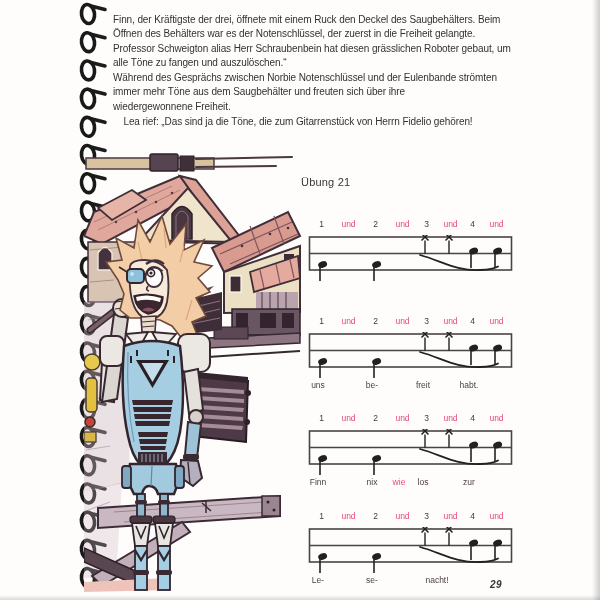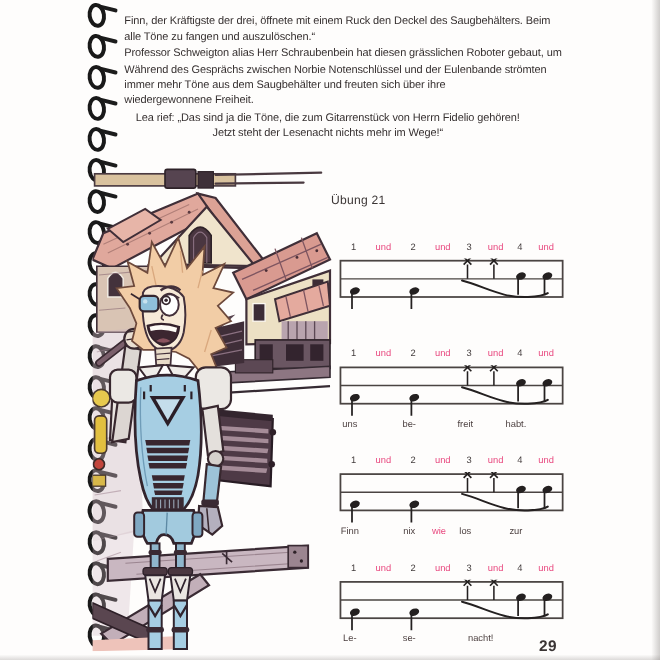--- a/index.html
+++ b/index.html
@@ -296,6 +296,7 @@
 <div id="story" class="abs">
   <div class="para">
       <div class="tline">Finn, der Kräftigste der drei, öffnete mit einem Ruck den Deckel des Saugbehälters. Beim</div>
+      <div class="tline">Öffnen des Behälters war es der Notenschlüssel, der zuerst in die Freiheit gelangte.</div>
       <div class="tline">alle Töne zu fangen und auszulöschen.“</div>
       <div class="tline">Professor Schweigton alias Herr Schraubenbein hat diesen grässlichen Roboter gebaut, um</div>
     </div>

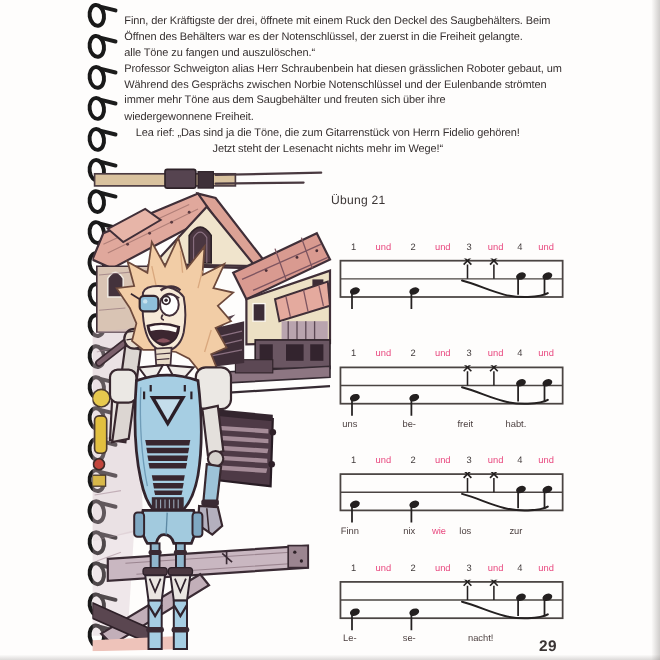--- a/index.html
+++ b/index.html
@@ -297,8 +297,8 @@
   <div class="para">
       <div class="tline">Finn, der Kräftigste der drei, öffnete mit einem Ruck den Deckel des Saugbehälters. Beim</div>
       <div class="tline">Öffnen des Behälters war es der Notenschlüssel, der zuerst in die Freiheit gelangte.</div>
+      <div class="tline">Professor Schweigton alias Herr Schraubenbein hat diesen grässlichen Roboter gebaut, um</div>
       <div class="tline">alle Töne zu fangen und auszulöschen.“</div>
-      <div class="tline">Professor Schweigton alias Herr Schraubenbein hat diesen grässlichen Roboter gebaut, um</div>
     </div>
   <div class="para">
       <div class="tline">Während des Gesprächs zwischen Norbie Notenschlüssel und der Eulenbande strömten</div>

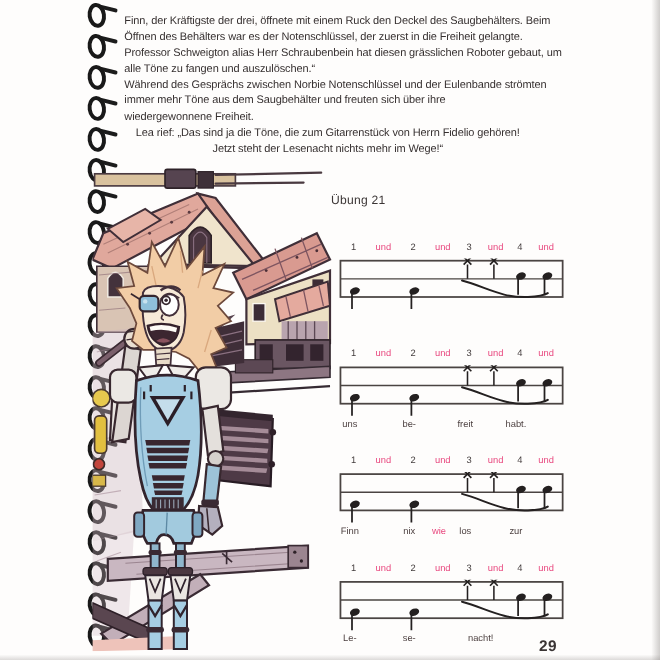--- a/index.html
+++ b/index.html
@@ -307,7 +307,6 @@
     </div>
   <div class="para center">
       <div class="tline">Lea rief: „Das sind ja die Töne, die zum Gitarrenstück von Herrn Fidelio gehören!</div>
-      <div class="tline">Jetzt steht der Lesenacht nichts mehr im Wege!“</div>
     </div>
 </div>
 

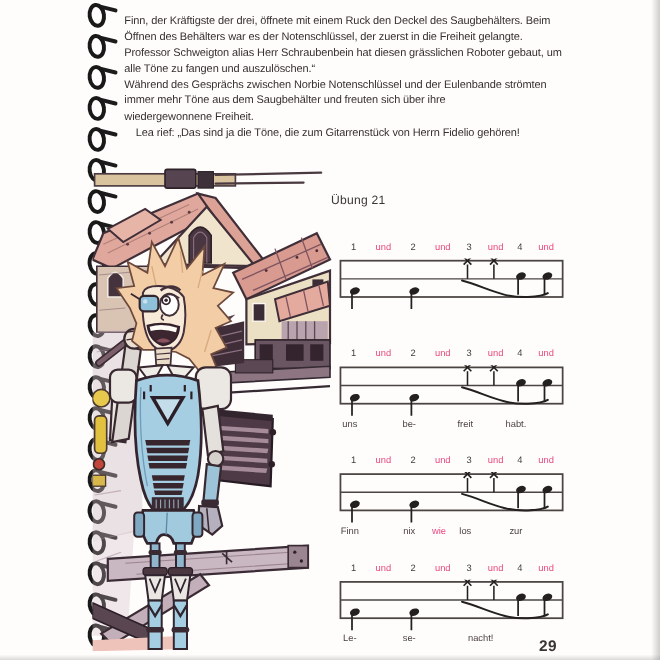--- a/index.html
+++ b/index.html
@@ -28,7 +28,7 @@
   .lyrics{position:absolute;left:0;top:64px;width:206px;height:14px;}
   .lyrics span{position:absolute;top:0;transform:translateX(-50%);font-size:8.5px;white-space:nowrap;}
   #page-number{
-    left:490px;top:579px;font-size:14px;color:#3a3434;font-weight:bold;letter-spacing:0.5px;
+    left:490px;top:579px;font-size:10px;color:#3a3434;font-weight:bold;letter-spacing:0.5px;font-style:italic;
   }
   
   #edge-right{left:592px;top:0;width:8px;height:600px;

